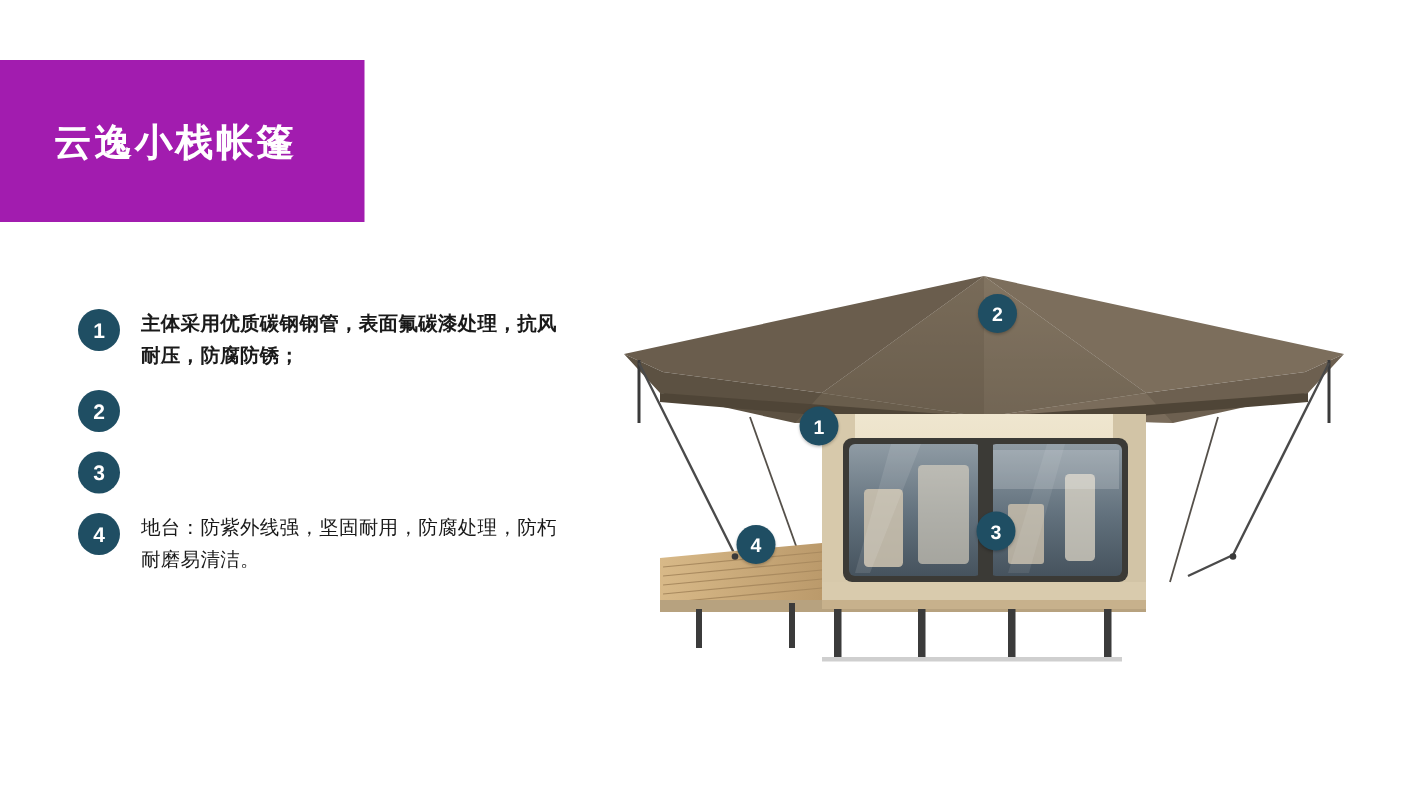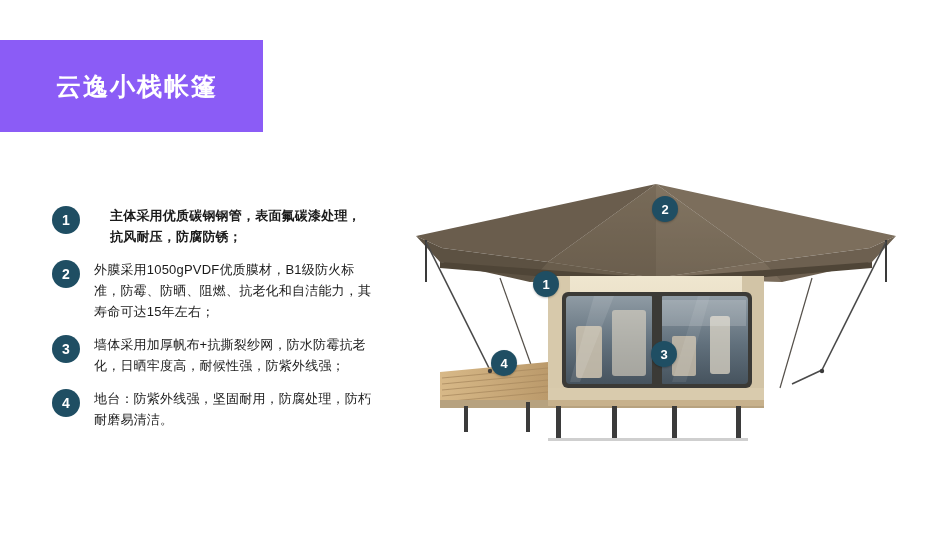--- a/index.html
+++ b/index.html
@@ -28,11 +28,10 @@
     left: 0;
     top: 40px;
     width: 243px;
-    height: 92px;
-    background: #8b5cf6;
+    height: 108px;
+    background: #a21caf;
     display: flex;
     align-items: center;
-    padding-left: 20px;
   }
   .title-text {
     color: #ffffff;

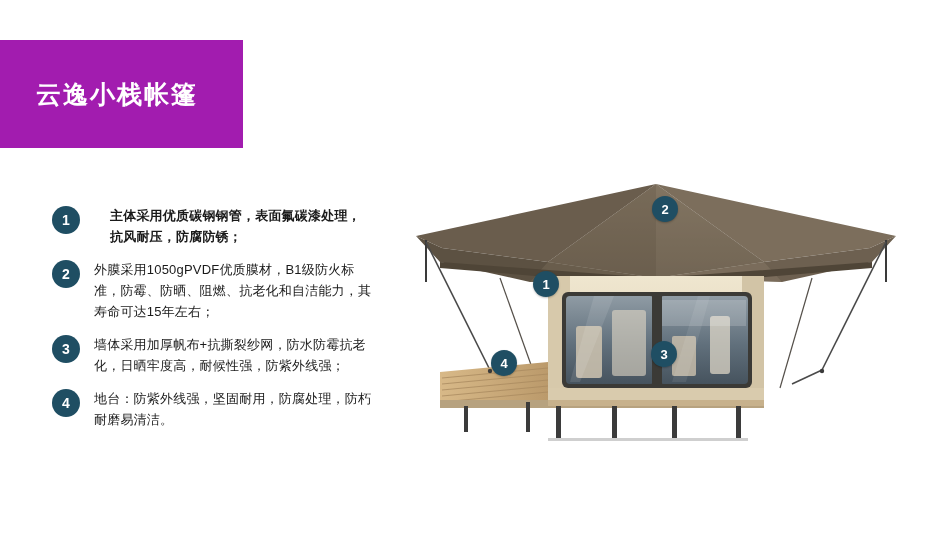--- a/index.html
+++ b/index.html
@@ -76,7 +76,6 @@
   }
   .feature-row.first .feature-text {
     font-weight: bold;
-    margin-left: 16px;
   }
 
   

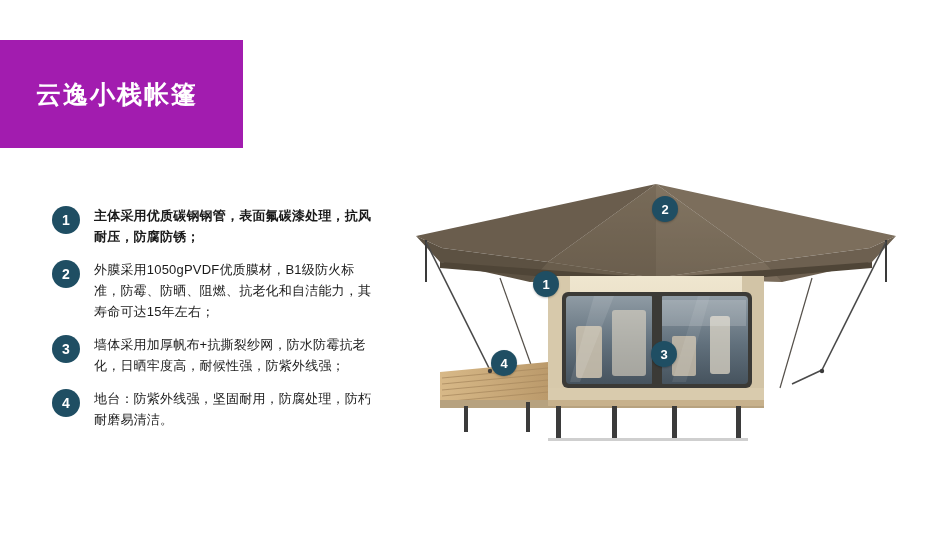--- a/index.html
+++ b/index.html
@@ -126,7 +126,6 @@
 
     <div class="feature-row">
       <div class="badge">2</div>
-      <div class="feature-text">外膜采用1050gPVDF优质膜材，B1级防火标准，防霉、防晒、阻燃、抗老化和自洁能力，其寿命可达15年左右；</div>
     </div>
 
     <div class="feature-row">

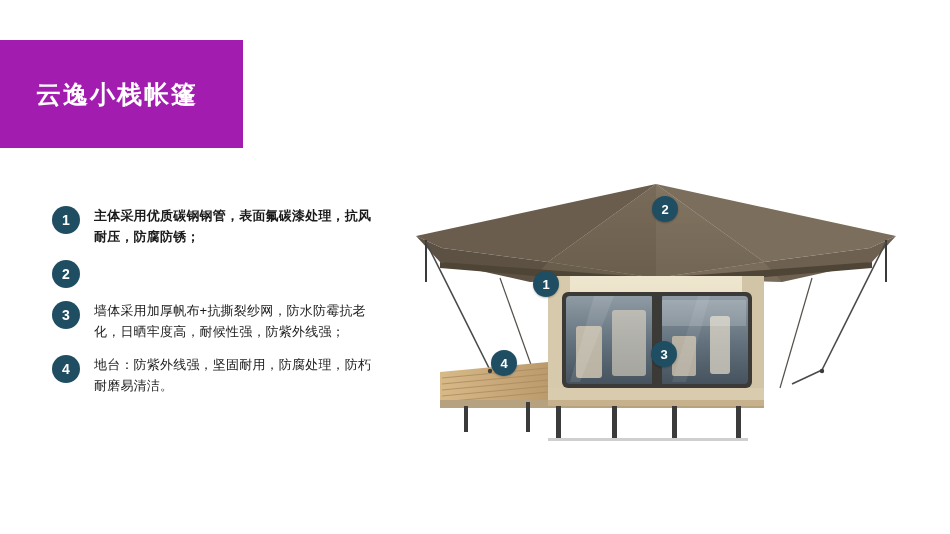--- a/index.html
+++ b/index.html
@@ -130,7 +130,6 @@
 
     <div class="feature-row">
       <div class="badge">3</div>
-      <div class="feature-text">墙体采用加厚帆布+抗撕裂纱网，防水防霉抗老化，日晒牢度高，耐候性强，防紫外线强；</div>
     </div>
 
     <div class="feature-row">

